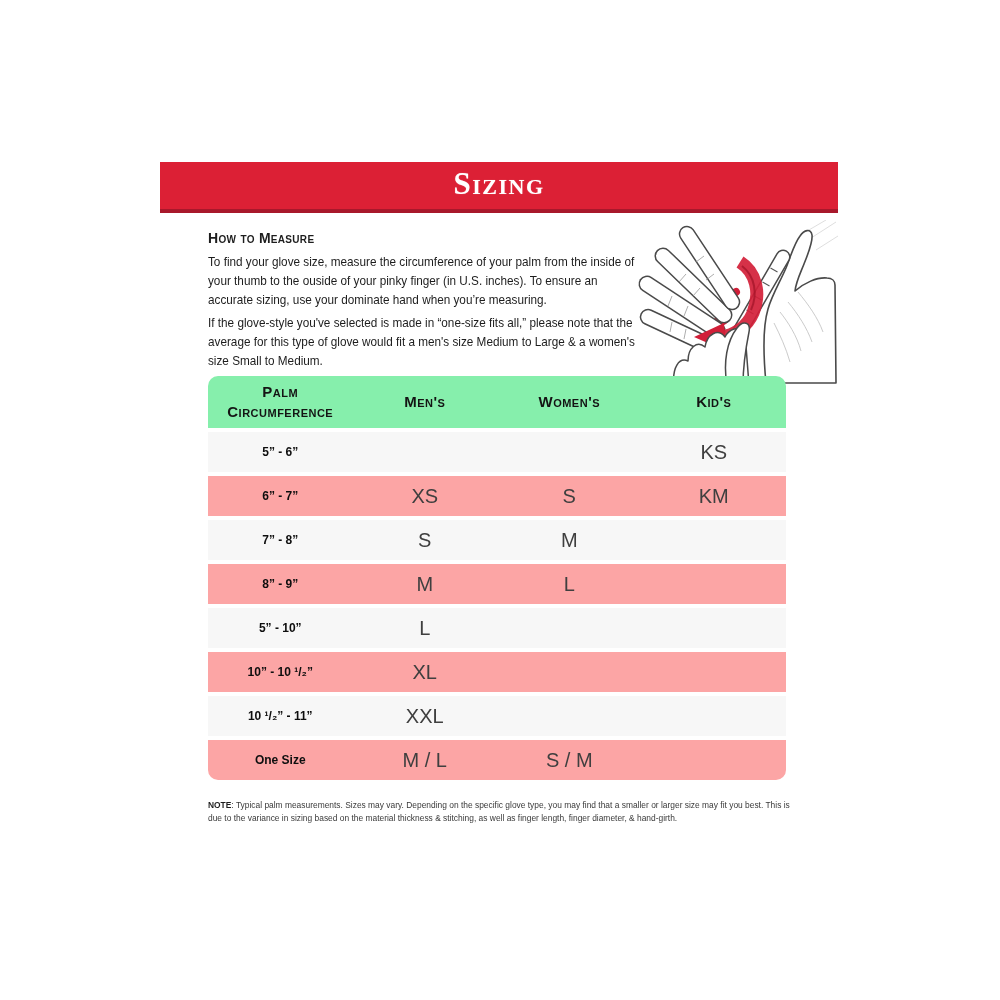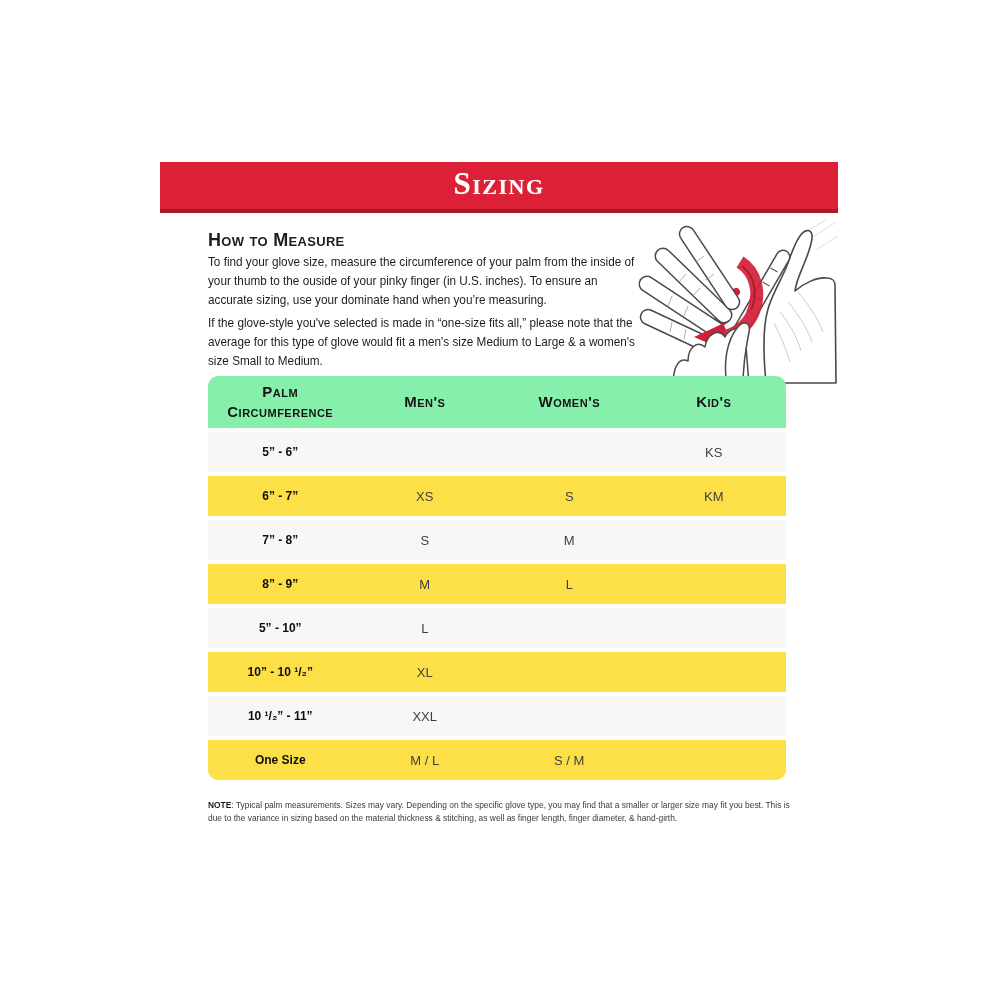--- a/index.html
+++ b/index.html
@@ -23,7 +23,7 @@
   
   .howto-heading {
     position:absolute; left:208px; top:230px;
-    font-variant:small-caps; font-weight:bold; font-size:18px;
+    font-variant:small-caps; font-weight:bold; font-size:14px;
     letter-spacing:.3px; color:#1d1d1d;
   }
   .para {

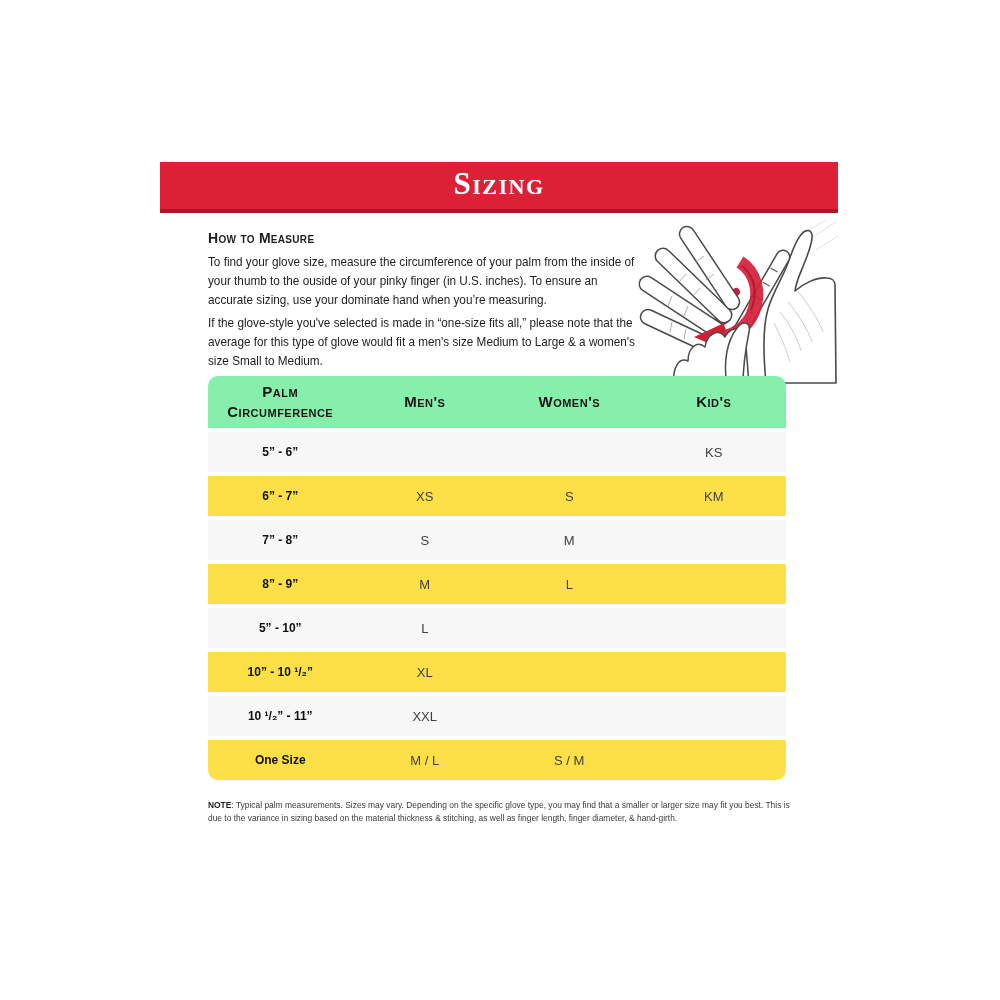--- a/index.html
+++ b/index.html
@@ -53,7 +53,7 @@
   .r-light { background:#f7f7f7; }
   .r-gray  { background:#fde047; }
   .tr:last-child { border-radius:0 0 10px 10px; }
-  .td { flex:1; text-align:center; font-size:13px; color:#3f3f3f; }
+  .td { flex:1; text-align:center; font-size:20px; color:#3f3f3f; }
   .td.palm { font-weight:bold; font-size:12px; color:#0e0e0e; }
 
   

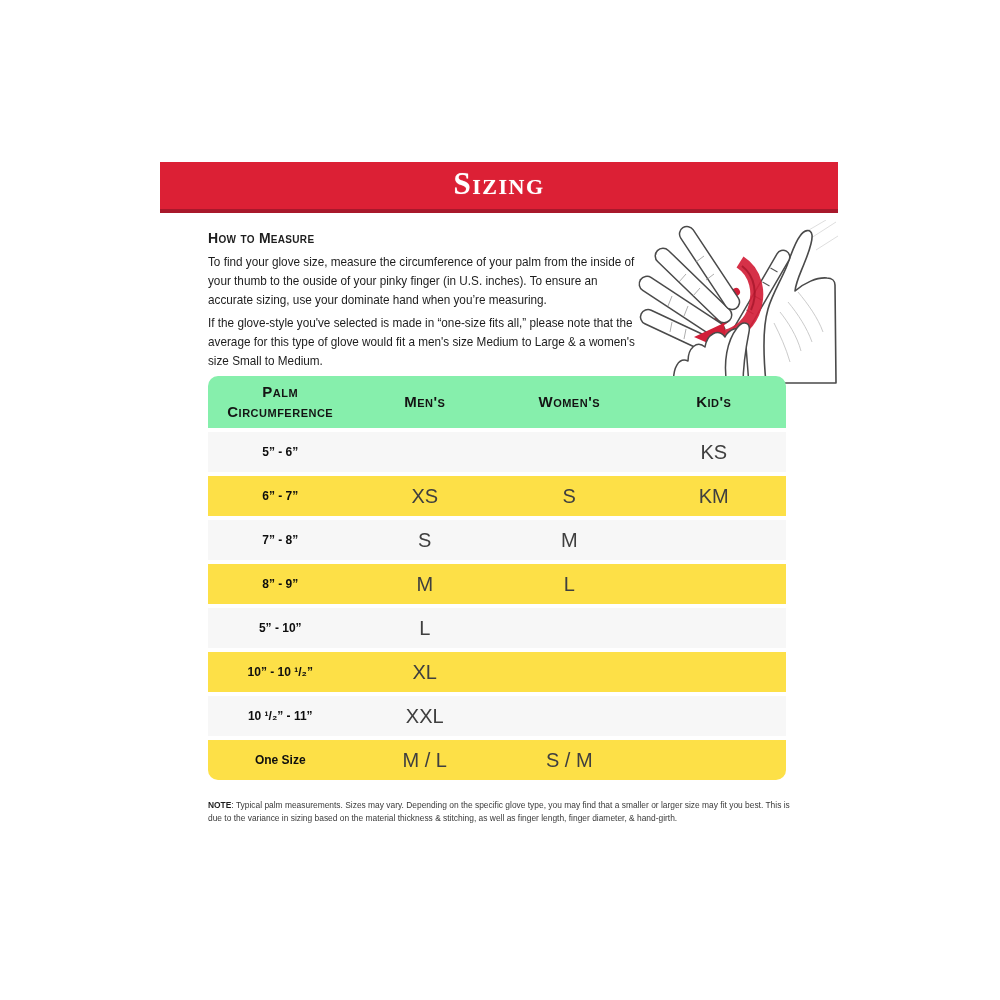--- a/index.html
+++ b/index.html
@@ -51,7 +51,7 @@
   }
   .tr { height:40px; margin-top:4px; display:flex; align-items:center; }
   .r-light { background:#f7f7f7; }
-  .r-gray  { background:#fde047; }
+  .r-gray  { background:#fca5a5; }
   .tr:last-child { border-radius:0 0 10px 10px; }
   .td { flex:1; text-align:center; font-size:20px; color:#3f3f3f; }
   .td.palm { font-weight:bold; font-size:12px; color:#0e0e0e; }

